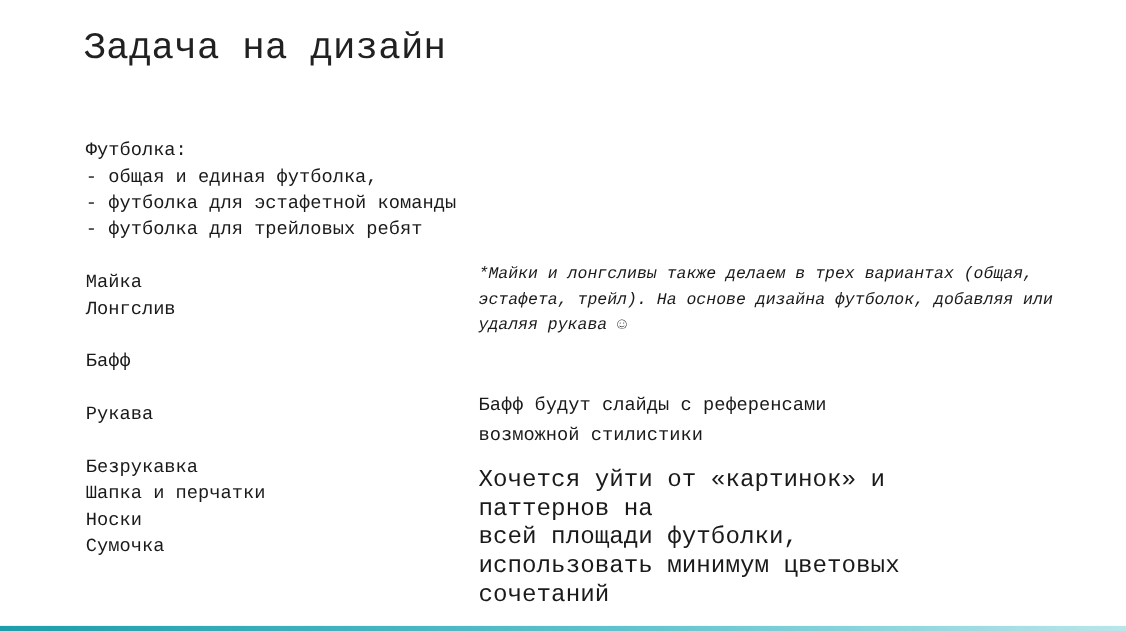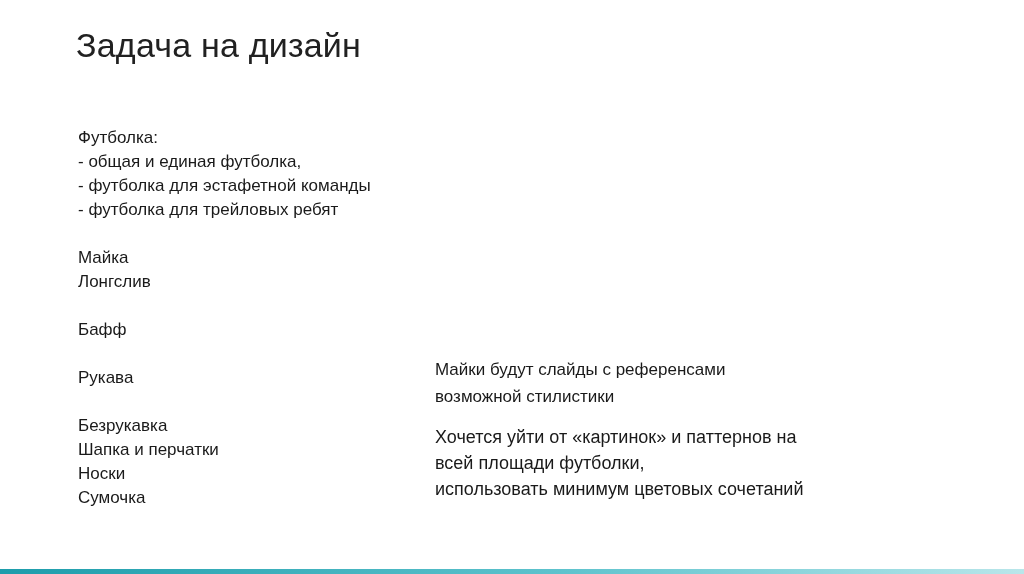--- a/index.html
+++ b/index.html
@@ -2,7 +2,7 @@
 <html><head>
 <meta charset="utf-8">
 <style>
-  * { margin: 0; padding: 0; box-sizing: border-box; }
+  * { margin: 0; padding: 0; box-sizing: border-box; font-family: Liberation Mono, monospace; }
   html, body { width: 1024px; height: 574px; }
   body {
     font-family: "Liberation Sans", sans-serif;

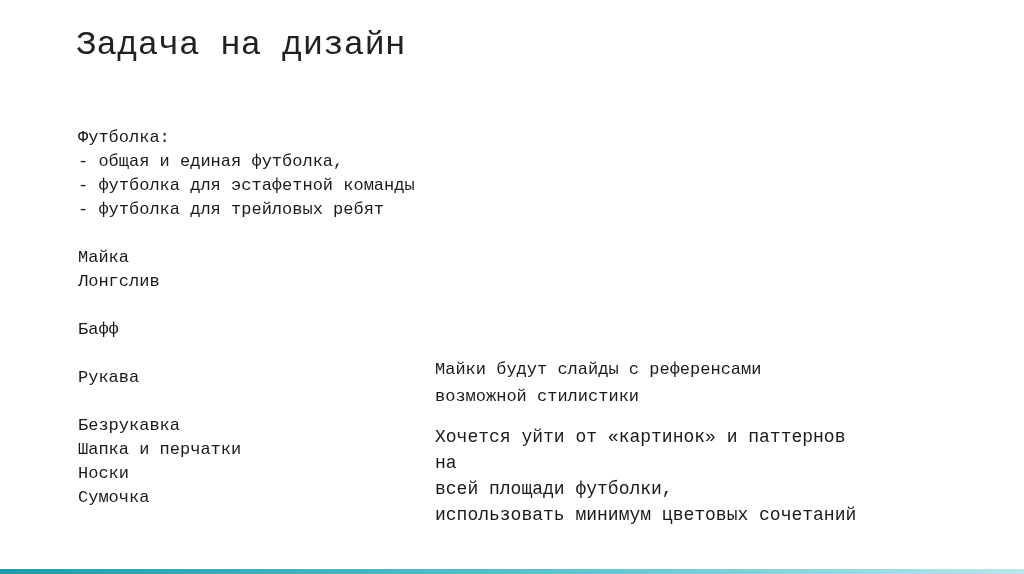--- a/index.html
+++ b/index.html
@@ -98,6 +98,7 @@
 Носки
 Сумочка</div>
 
+  <div class="note-block">*Майки и лонгсливы также делаем в трех вариантах (общая, эстафета, трейл). На основе дизайна футболок, добавляя или удаляя рукава ☺</div>
 
   <div class="paragraph-1">Майки будут слайды с референсами
 возможной стилистики</div>

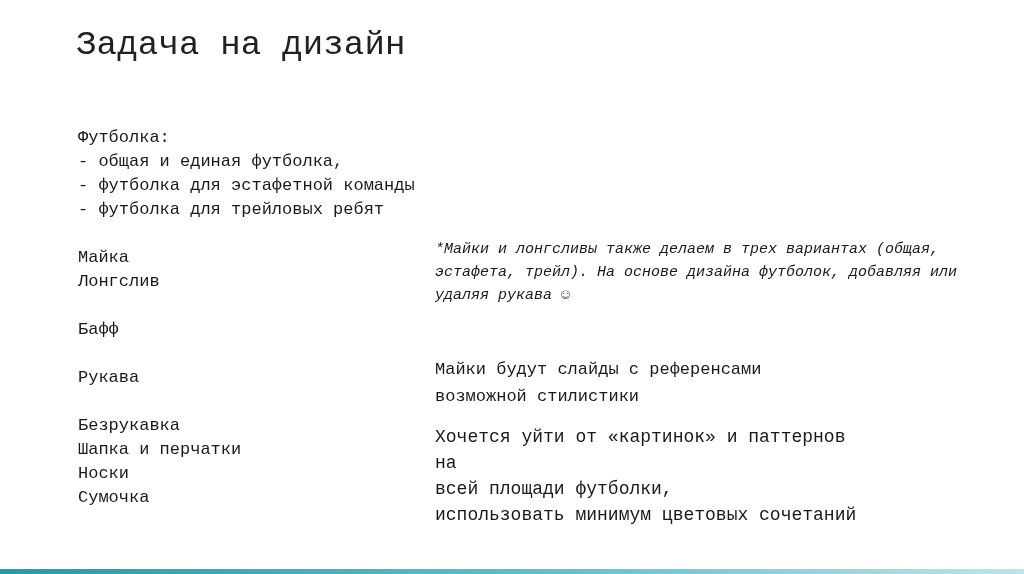--- a/index.html
+++ b/index.html
@@ -100,7 +100,7 @@
 
   <div class="note-block">*Майки и лонгсливы также делаем в трех вариантах (общая, эстафета, трейл). На основе дизайна футболок, добавляя или удаляя рукава ☺</div>
 
-  <div class="paragraph-1">Майки будут слайды с референсами
+  <div class="paragraph-1">Бафф будут слайды с референсами
 возможной стилистики</div>
 
   <div class="paragraph-2">Хочется уйти от «картинок» и паттернов на

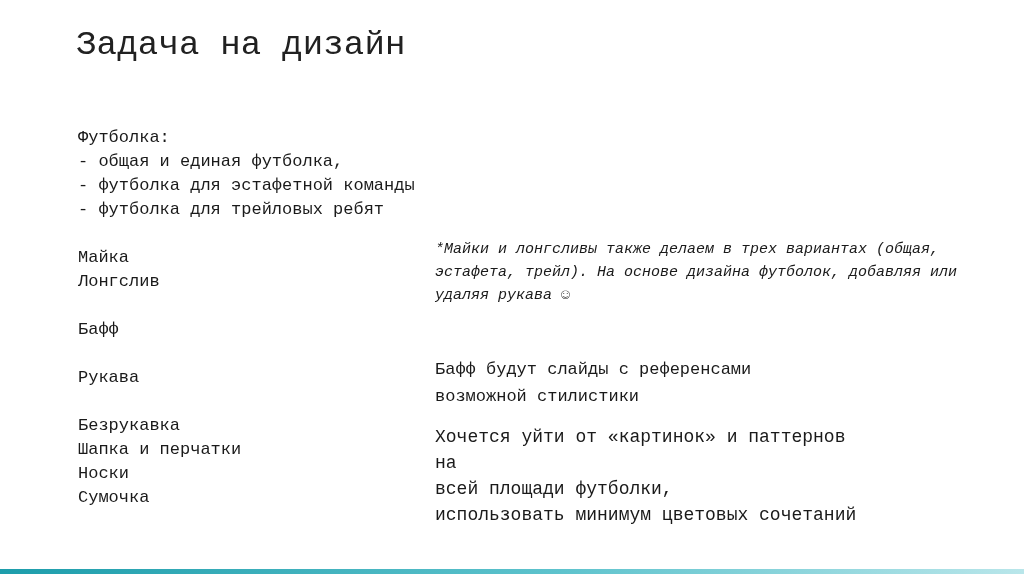--- a/index.html
+++ b/index.html
@@ -60,7 +60,7 @@
     left: 435px;
     top: 424px;
     width: 430px;
-    font-size: 18px;
+    font-size: 22px;
     line-height: 26px;
     color: #1a1a1a;
     white-space: pre-line;

